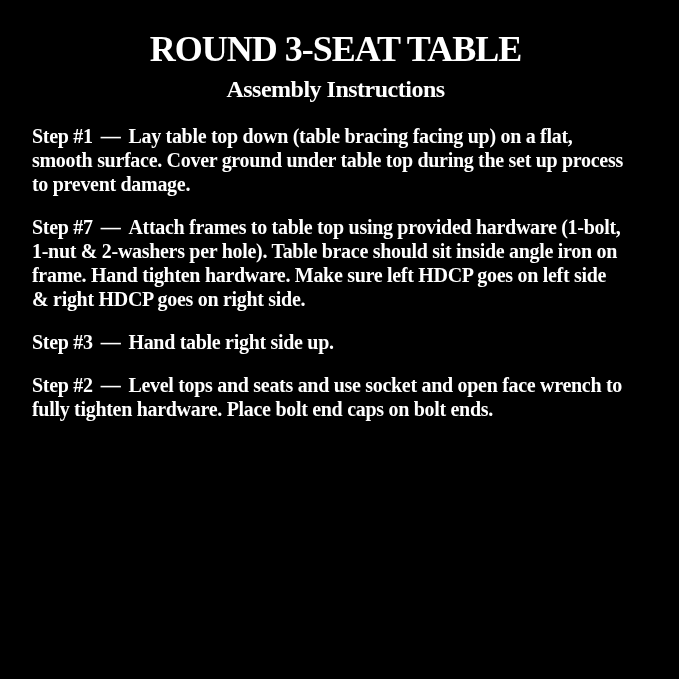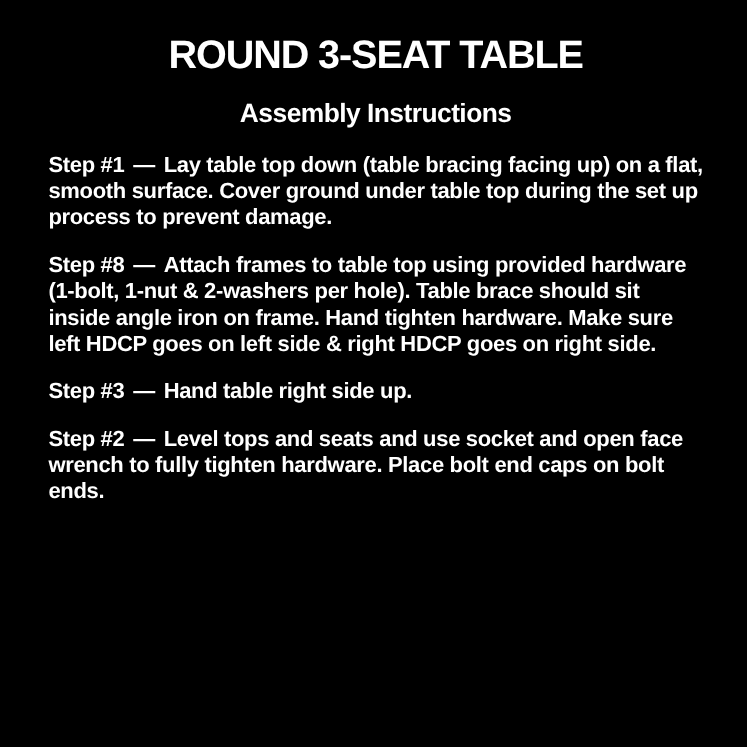--- a/index.html
+++ b/index.html
@@ -19,7 +19,8 @@
     box-sizing: border-box;
     width: 679px;
     height: 675px;
-    padding: 30px 40px 20px 44px;
+    padding: 30px 40px 20px 32px;
+    font-family: Liberation Serif, serif;
   }
   .title {
     margin: 0;

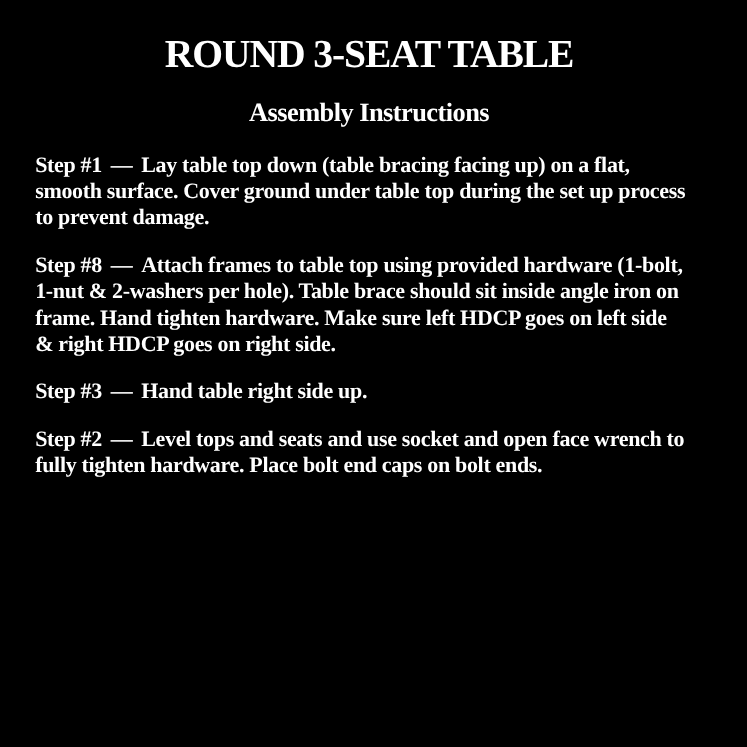--- a/index.html
+++ b/index.html
@@ -31,7 +31,7 @@
     font-weight: bold;
   }
   .subtitle {
-    margin: 20px 0 0 0;
+    margin: 6px 0 0 0;
     text-align: center;
     font-size: 24px;
     line-height: 1.15;

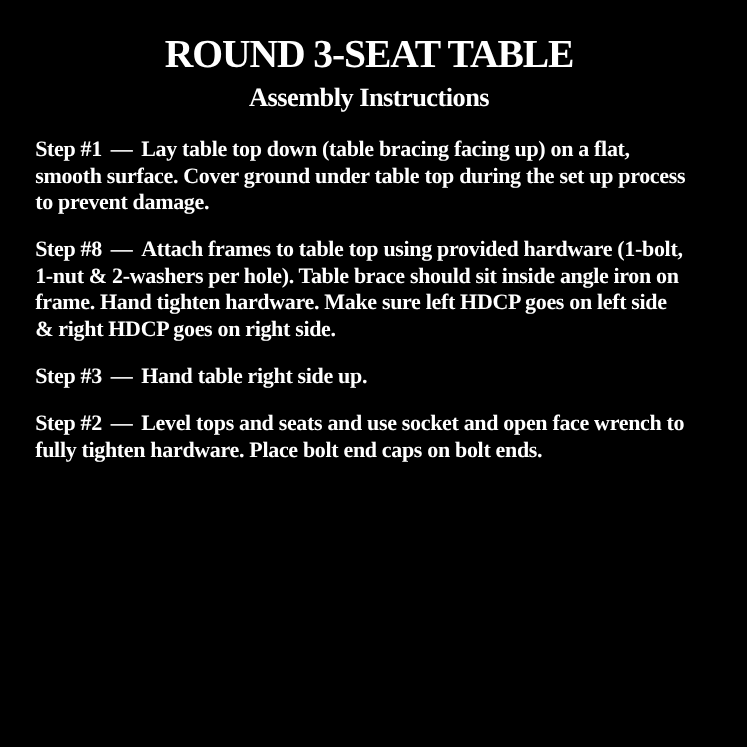--- a/index.html
+++ b/index.html
@@ -67,7 +67,7 @@
 
     <p class="step"><span>Step #1</span><span class="step-dash">—</span><span>Lay table top down (table bracing facing up) on a flat, smooth surface. Cover ground under table top during the set up process to prevent damage.</span></p>
 
-    <p class="step"><span>Step #8</span><span class="step-dash">—</span><span>Attach frames to table top using provided hardware (1-bolt, 1-nut &amp; 2-washers per hole). Table brace should sit inside angle iron on frame. Hand tighten hardware. Make sure left HDCP goes on left side &amp; right HDCP goes on right side.</span></p>
+    <p class="step"><span>Step #7</span><span class="step-dash">—</span><span>Attach frames to table top using provided hardware (1-bolt, 1-nut &amp; 2-washers per hole). Table brace should sit inside angle iron on frame. Hand tighten hardware. Make sure left HDCP goes on left side &amp; right HDCP goes on right side.</span></p>
 
 
 

